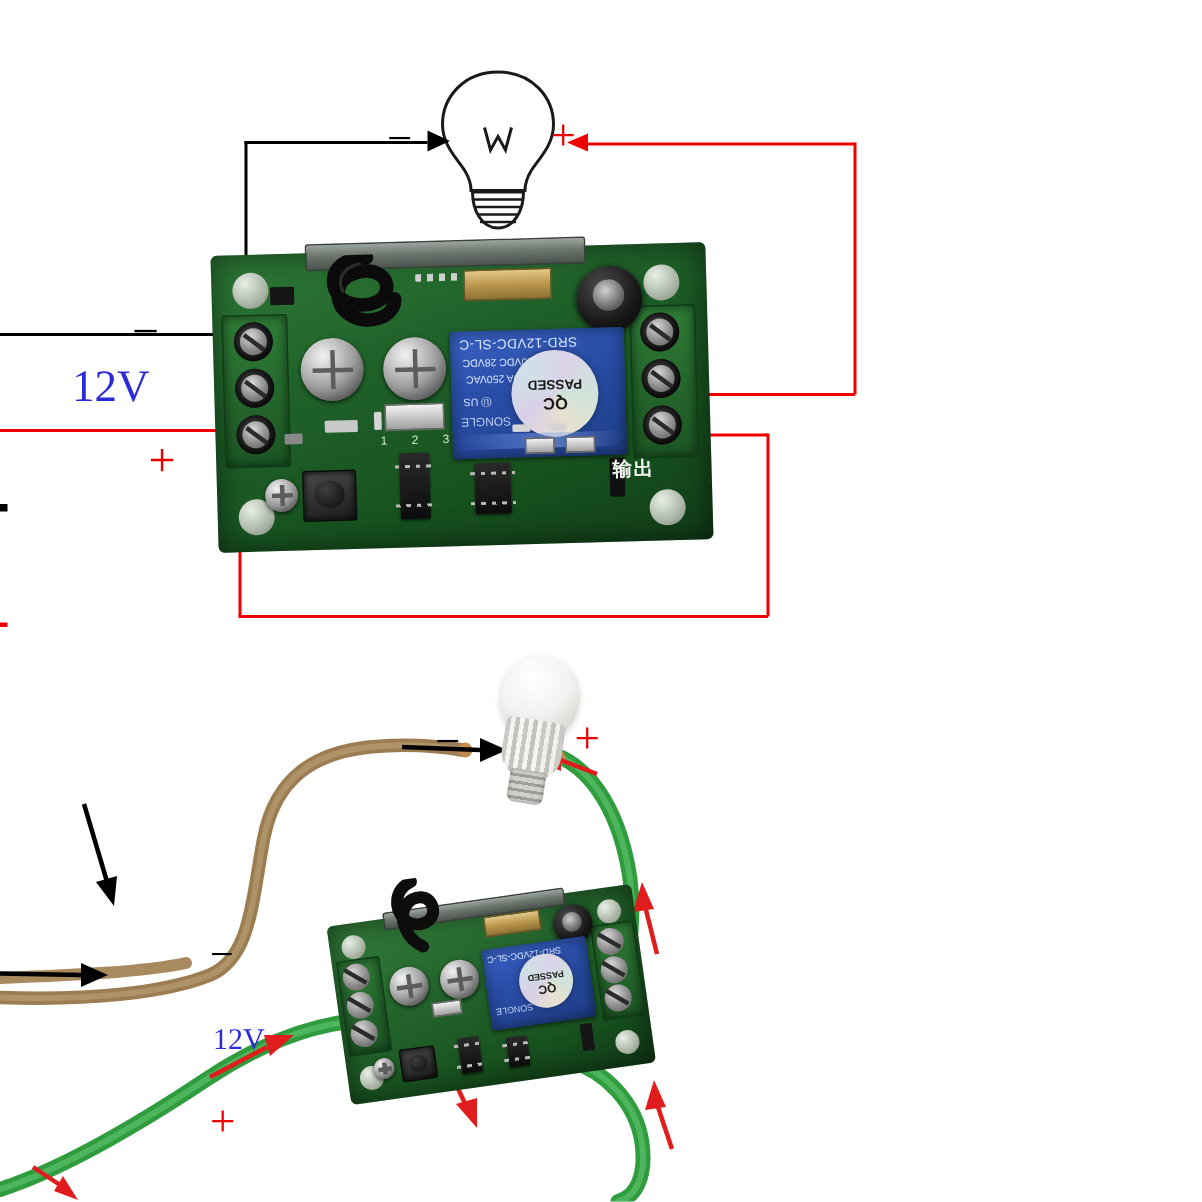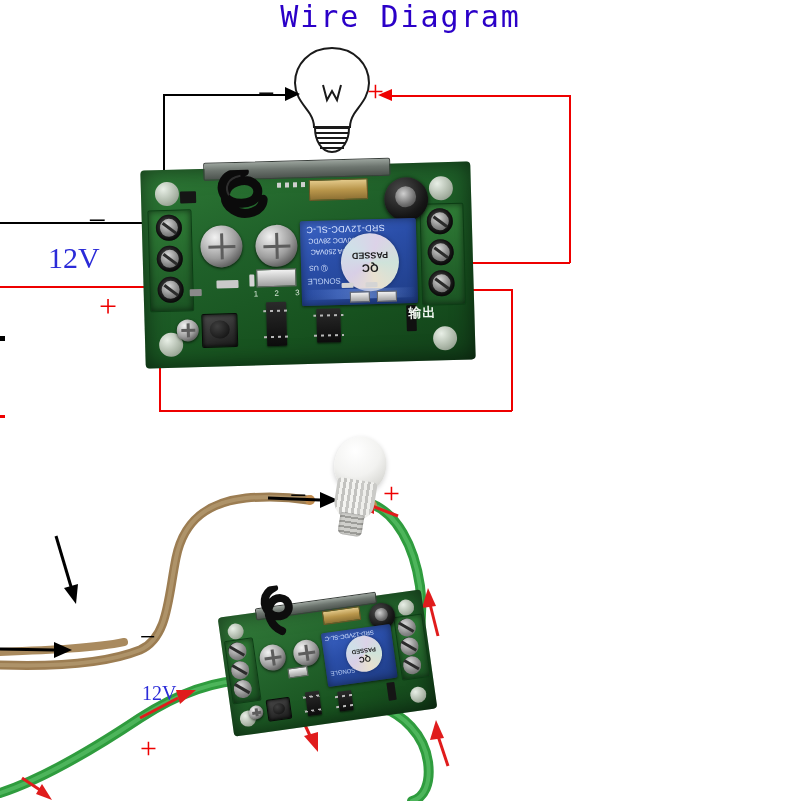--- a/index.html
+++ b/index.html
@@ -123,7 +123,6 @@
 
 <div class="stage">
 
-  <div id="title">Wire Diagram</div>
 
   <div>
 

